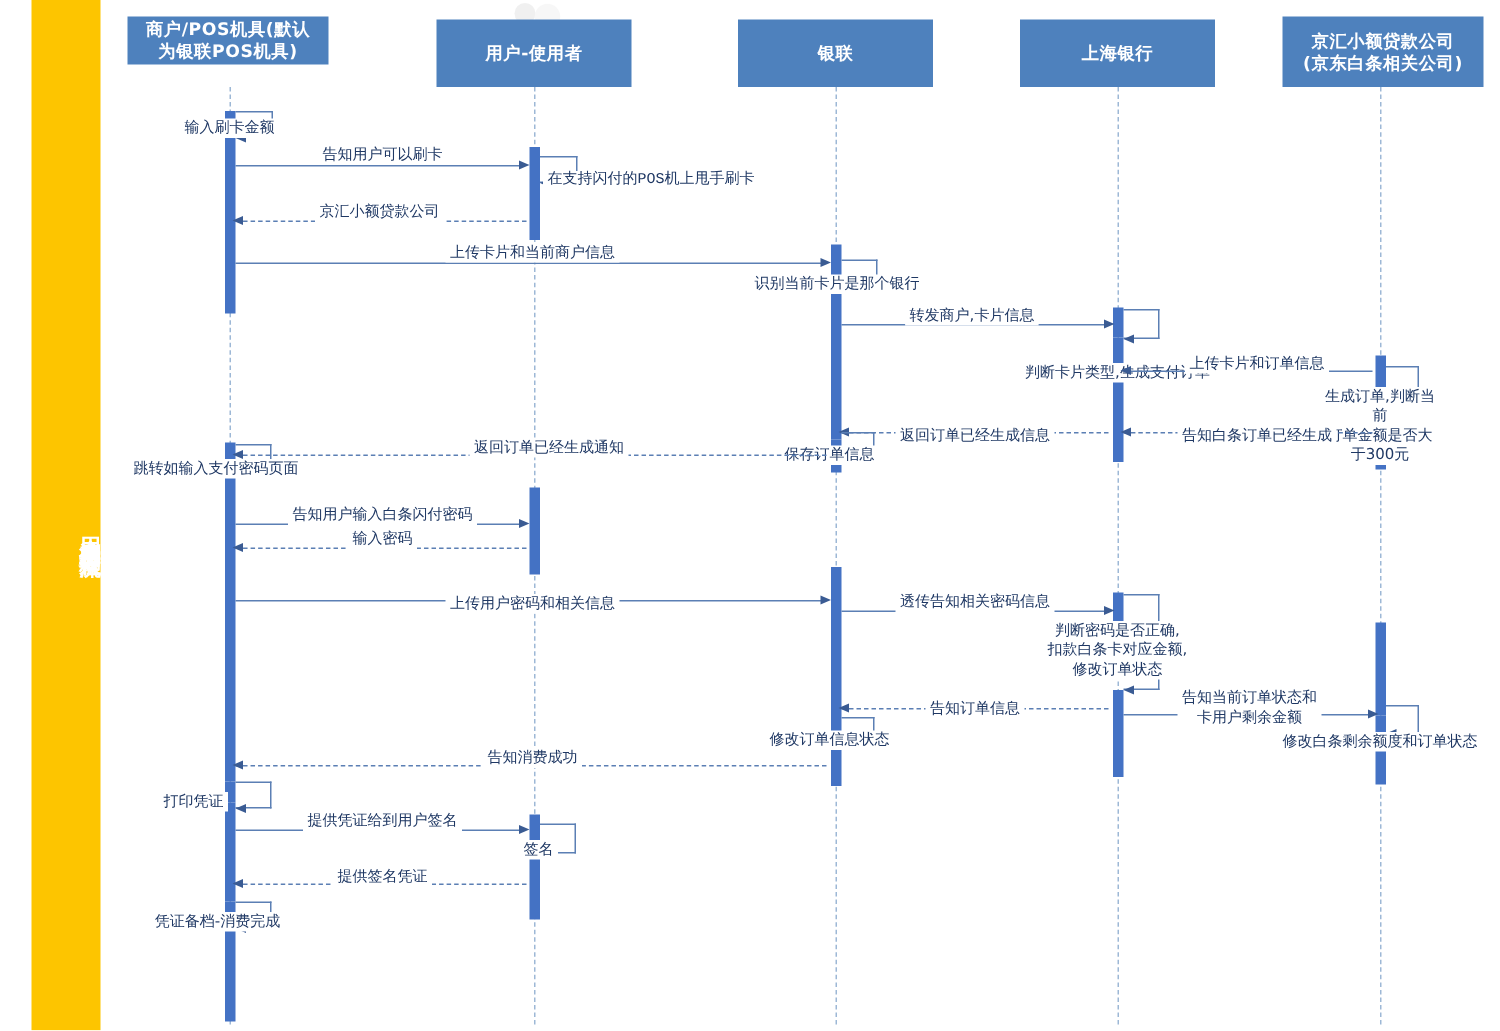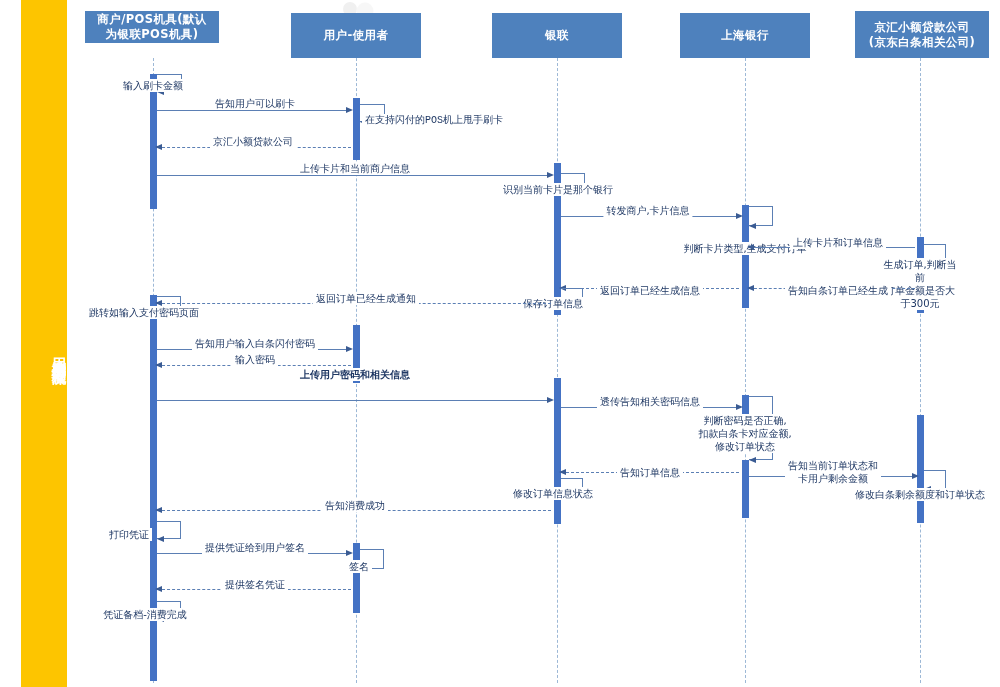--- a/index.html
+++ b/index.html
@@ -198,7 +198,7 @@
 
   <div class="msg" style="left:157px;top:400px;width:393px;"></div>
   <div class="arrow r" style="left:547px;top:396.5px;"></div>
-  <div class="lbl ctr" style="left:355px;top:368px;font-weight:bold;">上传用户密码和相关信息</div>
+  <div class="lbl ctr" style="left:355px;top:396px;">上传用户密码和相关信息</div>
 
   <div class="msg" style="left:561px;top:407px;width:178px;"></div>
   <div class="arrow r" style="left:736px;top:403.5px;"></div>

